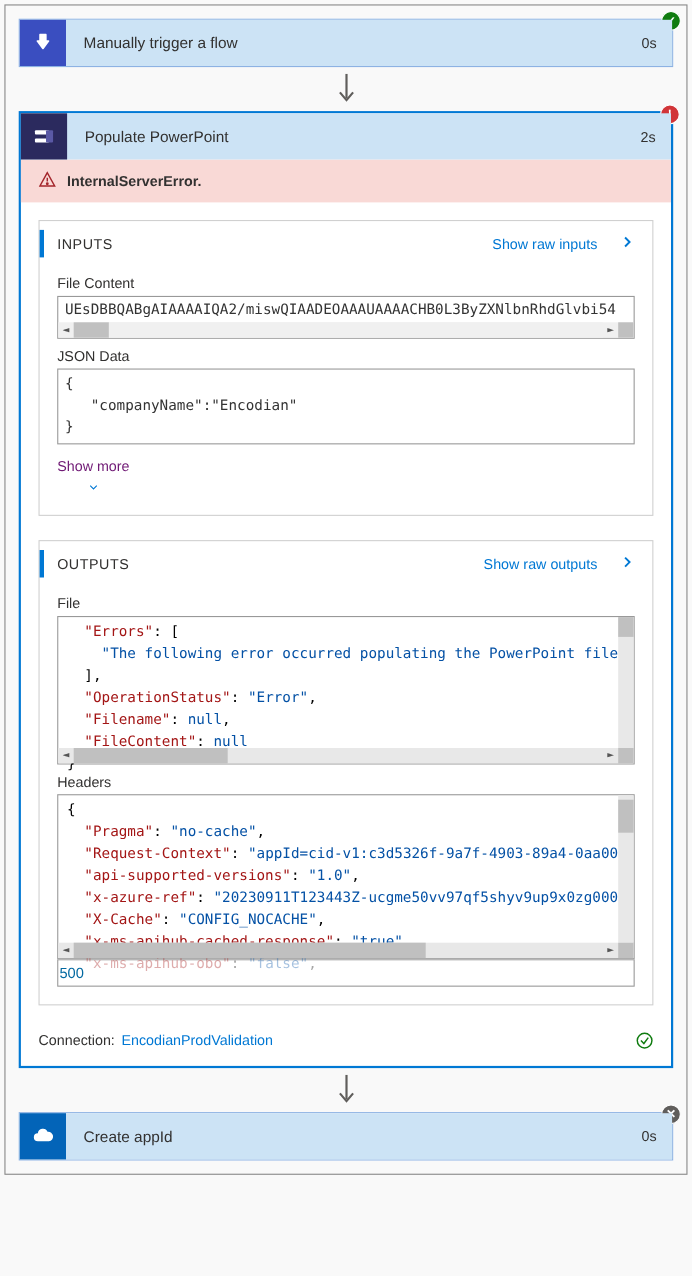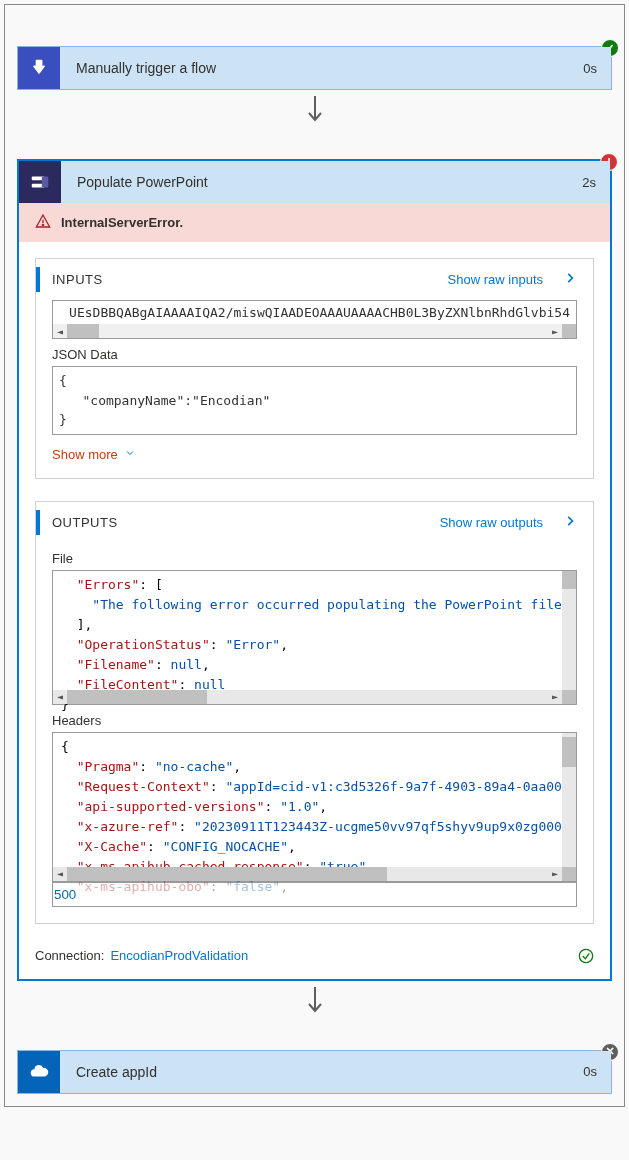--- a/index.html
+++ b/index.html
@@ -20,7 +20,6 @@
     border: 1px solid #8db2e3;
     background: #fff;
     position: relative;
-    margin-top: 29px;
   }
   .flow-card.selected {
     border: 2px solid #0078d4;

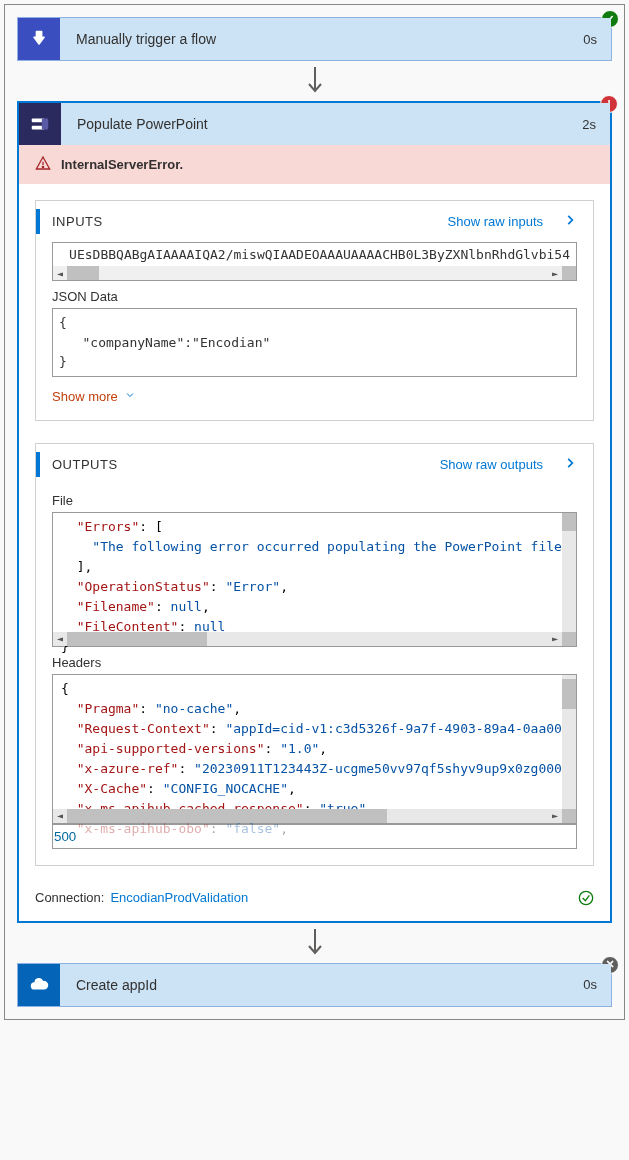--- a/index.html
+++ b/index.html
@@ -286,6 +286,7 @@
           </span>
         </div>
 
+        <div class="field-label">File Content</div>
         <div class="field-box">
           <div class="field-box-inner">UEsDBBQABgAIAAAAIQA2/miswQIAADEOAAAUAAAACHB0L3ByZXNlbnRhdGlvbi54</div>
           <div class="hscroll">

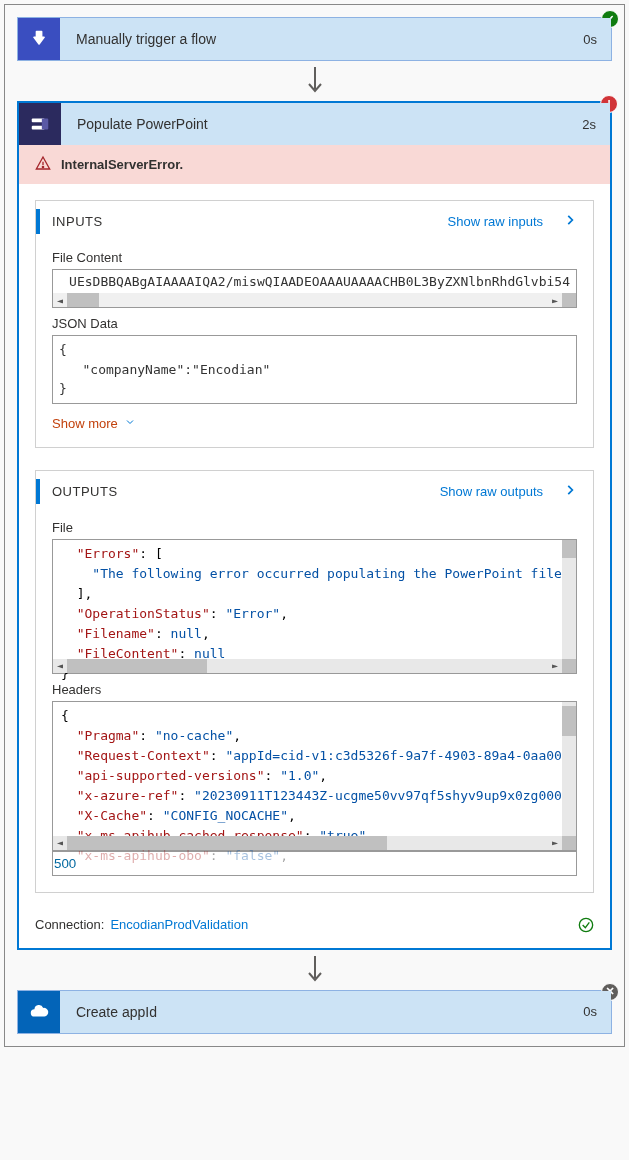--- a/index.html
+++ b/index.html
@@ -136,7 +136,6 @@
     padding: 4px 6px;
     overflow-x: hidden;
     white-space: pre;
-    text-align: right;
   }
   .hscroll {
     height: 14px;

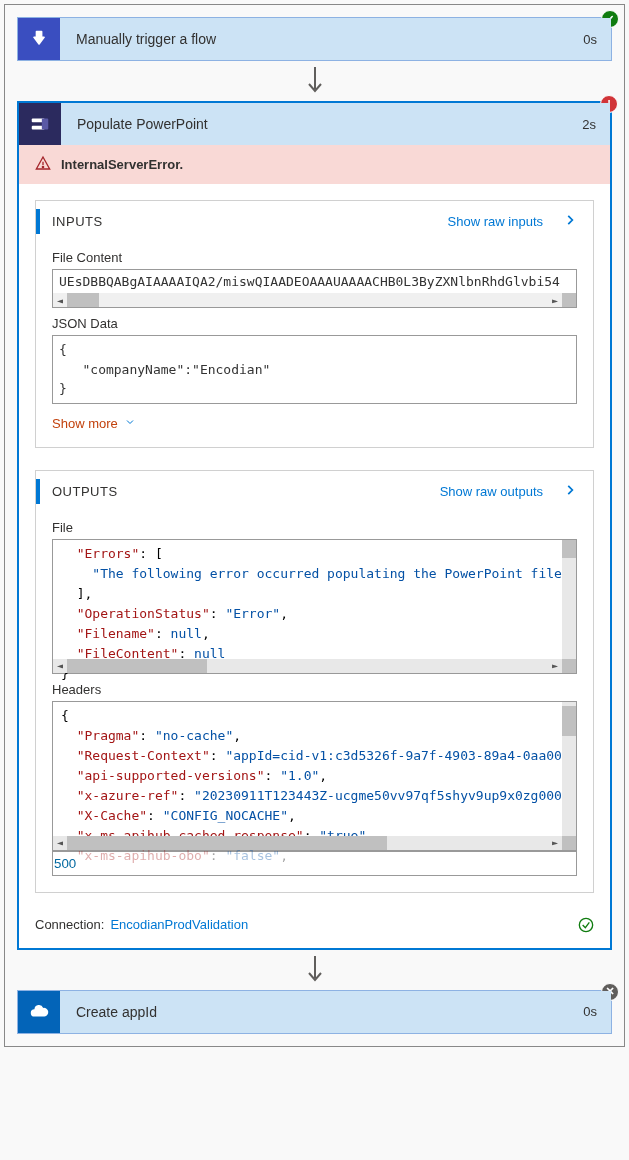--- a/index.html
+++ b/index.html
@@ -157,13 +157,14 @@
     color: #333;
   }
   .show-more {
-    color: #c2410c;
+    color: #701a75;
     font-size: 13px;
     display: inline-flex;
     align-items: center;
     gap: 6px;
     margin-top: 12px;
     cursor: pointer;
+    flex-direction: column;
   }
   .code-box {
     border: 1px solid #999;

